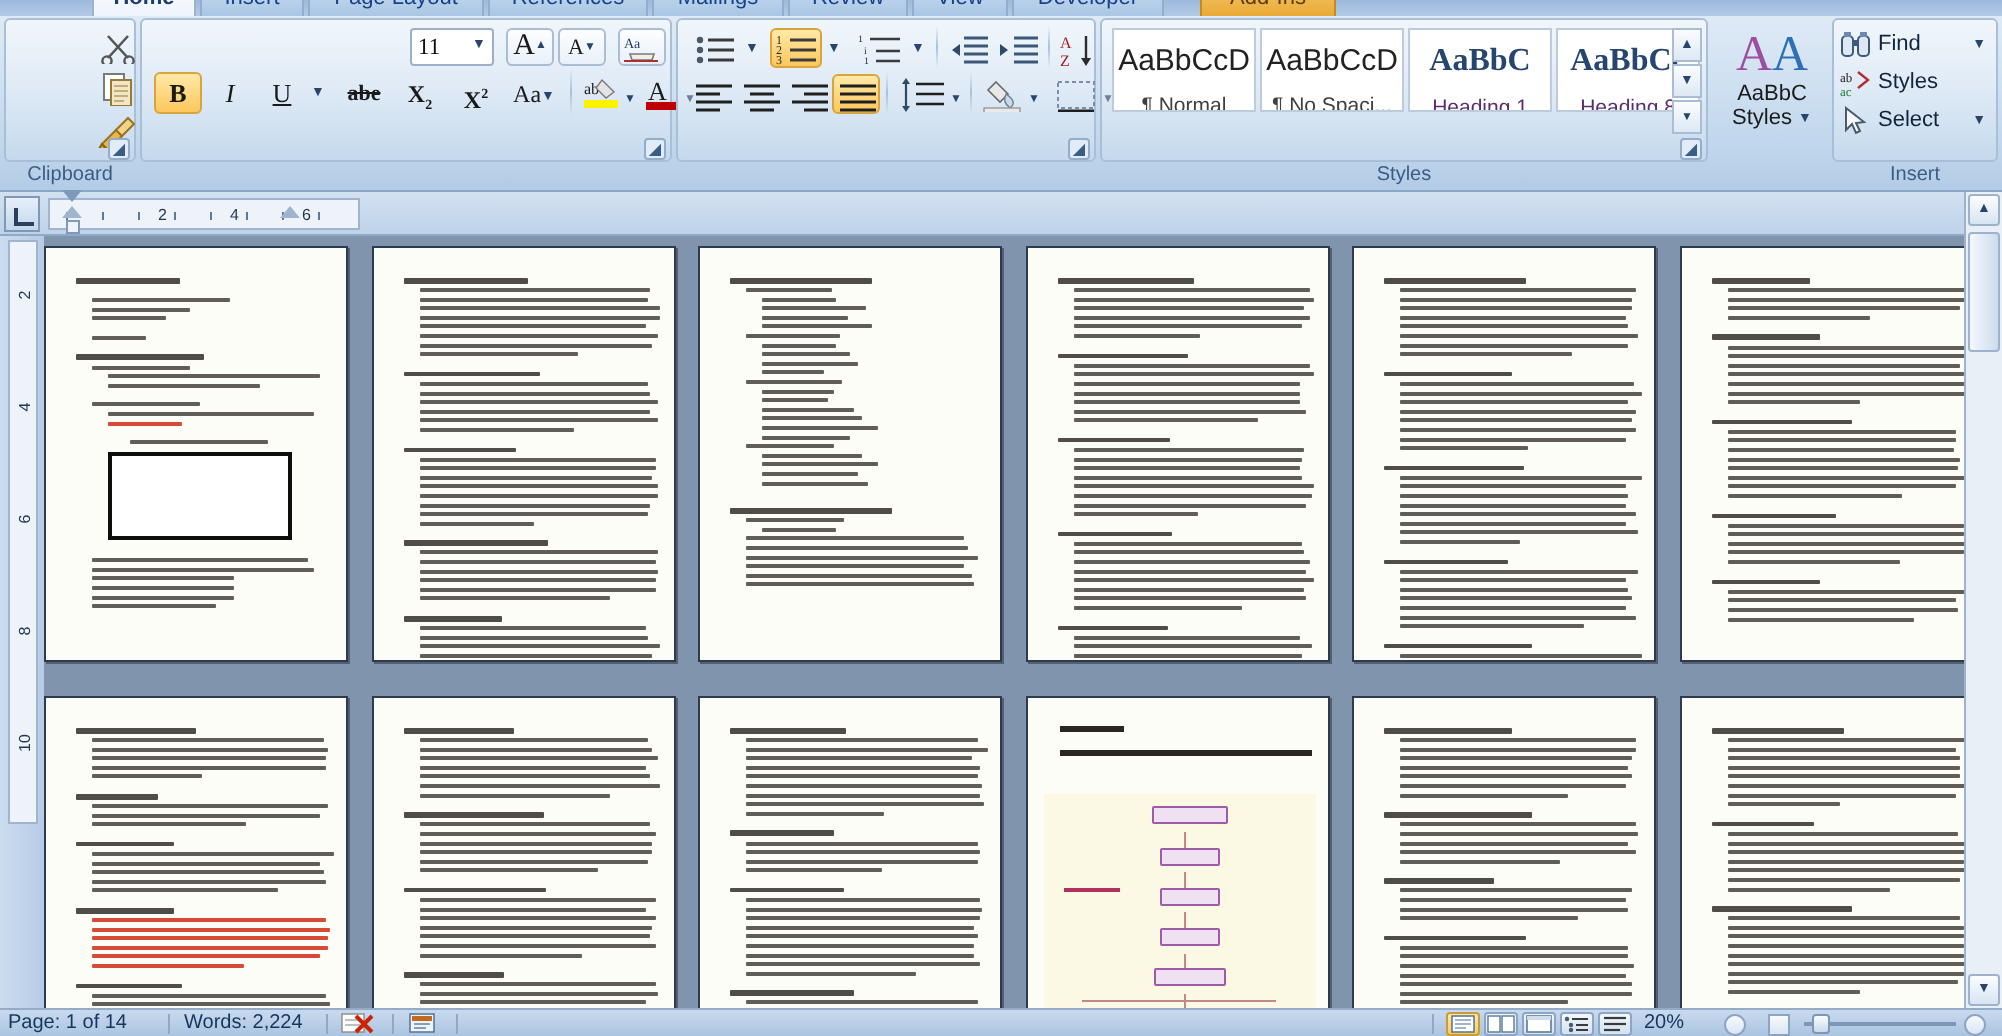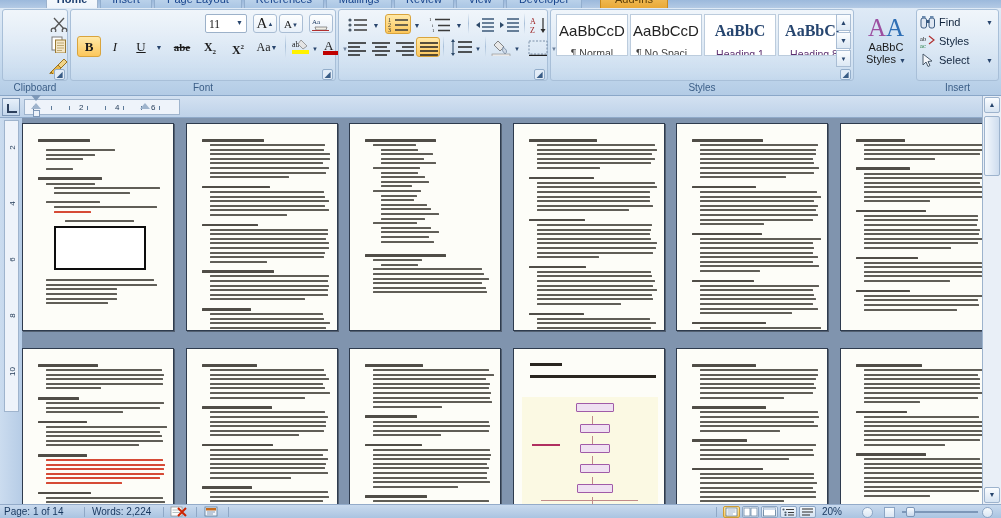--- a/index.html
+++ b/index.html
@@ -417,7 +417,6 @@
         </div>
         <div class="dlg-launch">◢</div>
       </div>
-      <div class="group-label">Font</div>
     </div>
 
     <div class="group" id="g-para">

